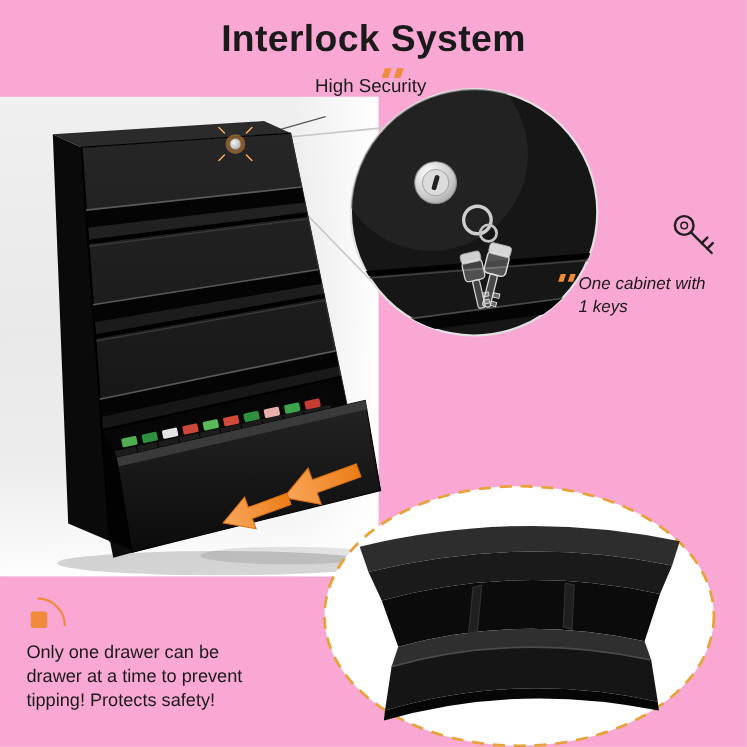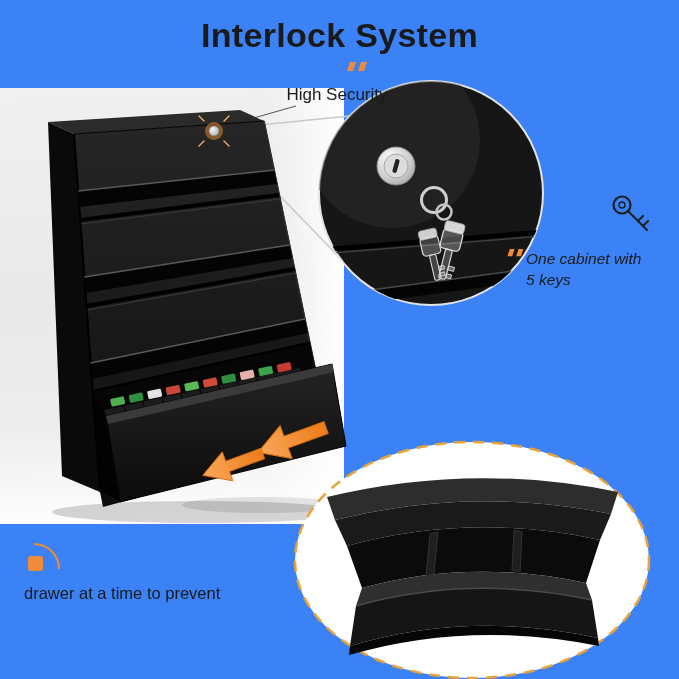--- a/index.html
+++ b/index.html
@@ -4,7 +4,7 @@
 <style>
   html,body{margin:0;padding:0;background:#fff;}
   .canvas{
-    position:relative;width:679px;height:679px;background:#3b82f6;overflow:hidden;
+    position:relative;width:679px;height:679px;background:#f9a8d4;overflow:hidden;
     font-family:"Liberation Sans",sans-serif;color:var(--text-dark,#1a1a1a);
   }
   .backdrop{

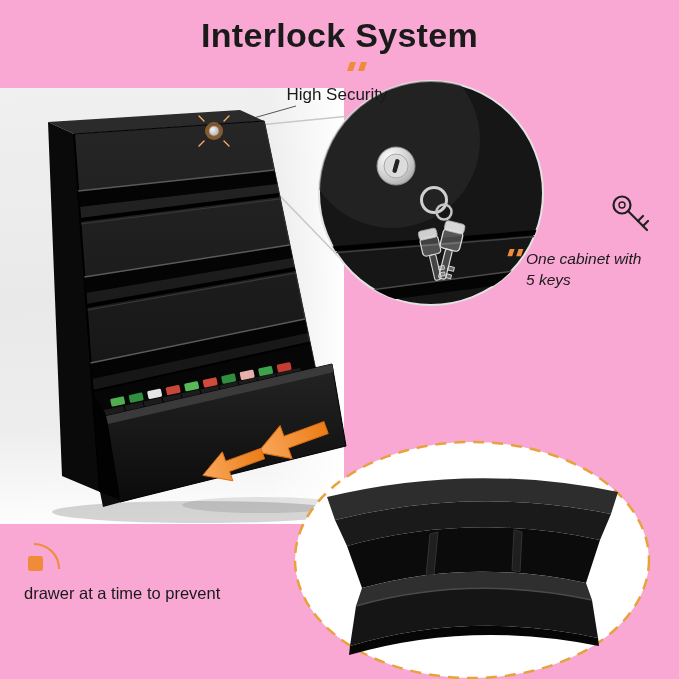--- a/index.html
+++ b/index.html
@@ -19,7 +19,7 @@
     font-size:34px;font-weight:800;letter-spacing:.3px;color:var(--text-dark,#1a1a1a);
   }
   .high-security{
-    position:absolute;left:257px;top:85px;width:160px;text-align:center;
+    position:absolute;left:257px;top:69px;width:160px;text-align:center;
     font-size:17px;color:var(--text-dark,#1a1a1a);
   }
   .keys-note{

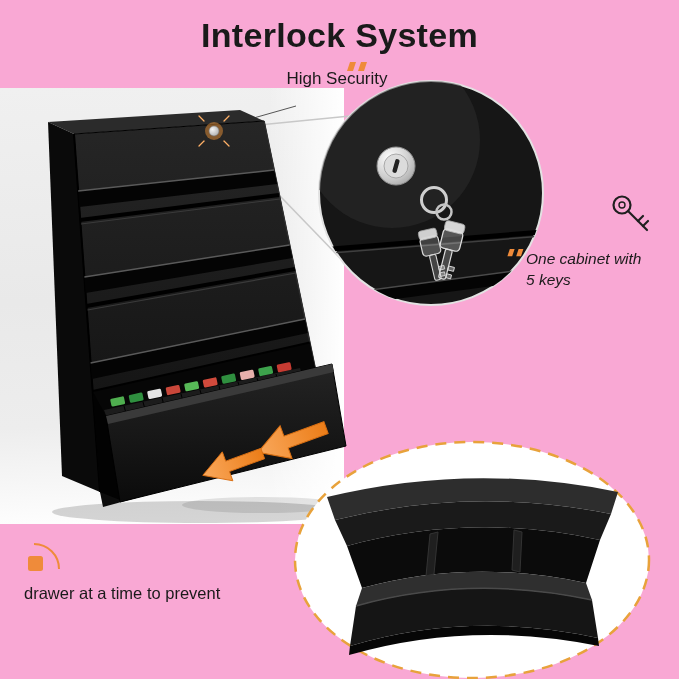--- a/index.html
+++ b/index.html
@@ -239,7 +239,7 @@
 
   <div class="keys-note">
     <span>One cabinet with</span>
-    <span>5 keys</span>
+    <span>1 keys</span>
   </div>
 
   <div class="safety-note">

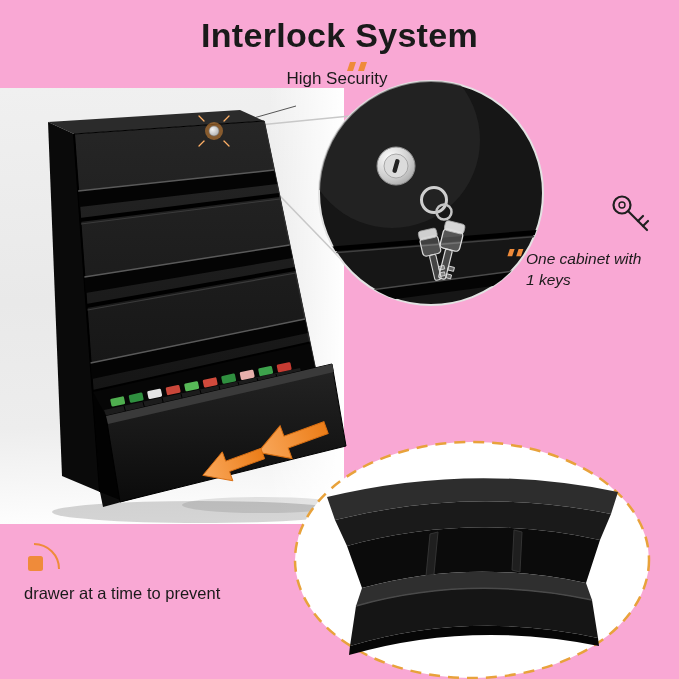--- a/index.html
+++ b/index.html
@@ -243,6 +243,7 @@
   </div>
 
   <div class="safety-note">
+    <span>Only one drawer can be</span>
     <span>drawer at a time to prevent</span>
   </div>
 

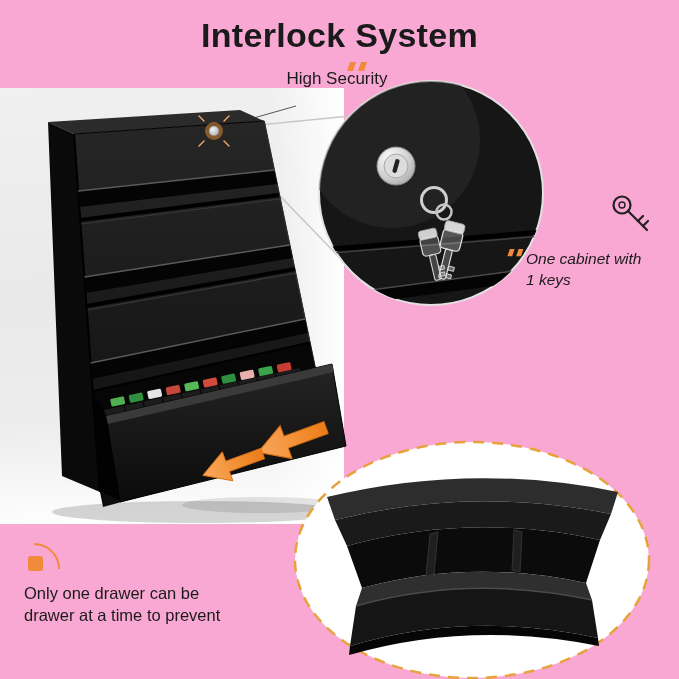--- a/index.html
+++ b/index.html
@@ -245,6 +245,7 @@
   <div class="safety-note">
     <span>Only one drawer can be</span>
     <span>drawer at a time to prevent</span>
+    <span>tipping! Protects safety!</span>
   </div>
 
 </div>

